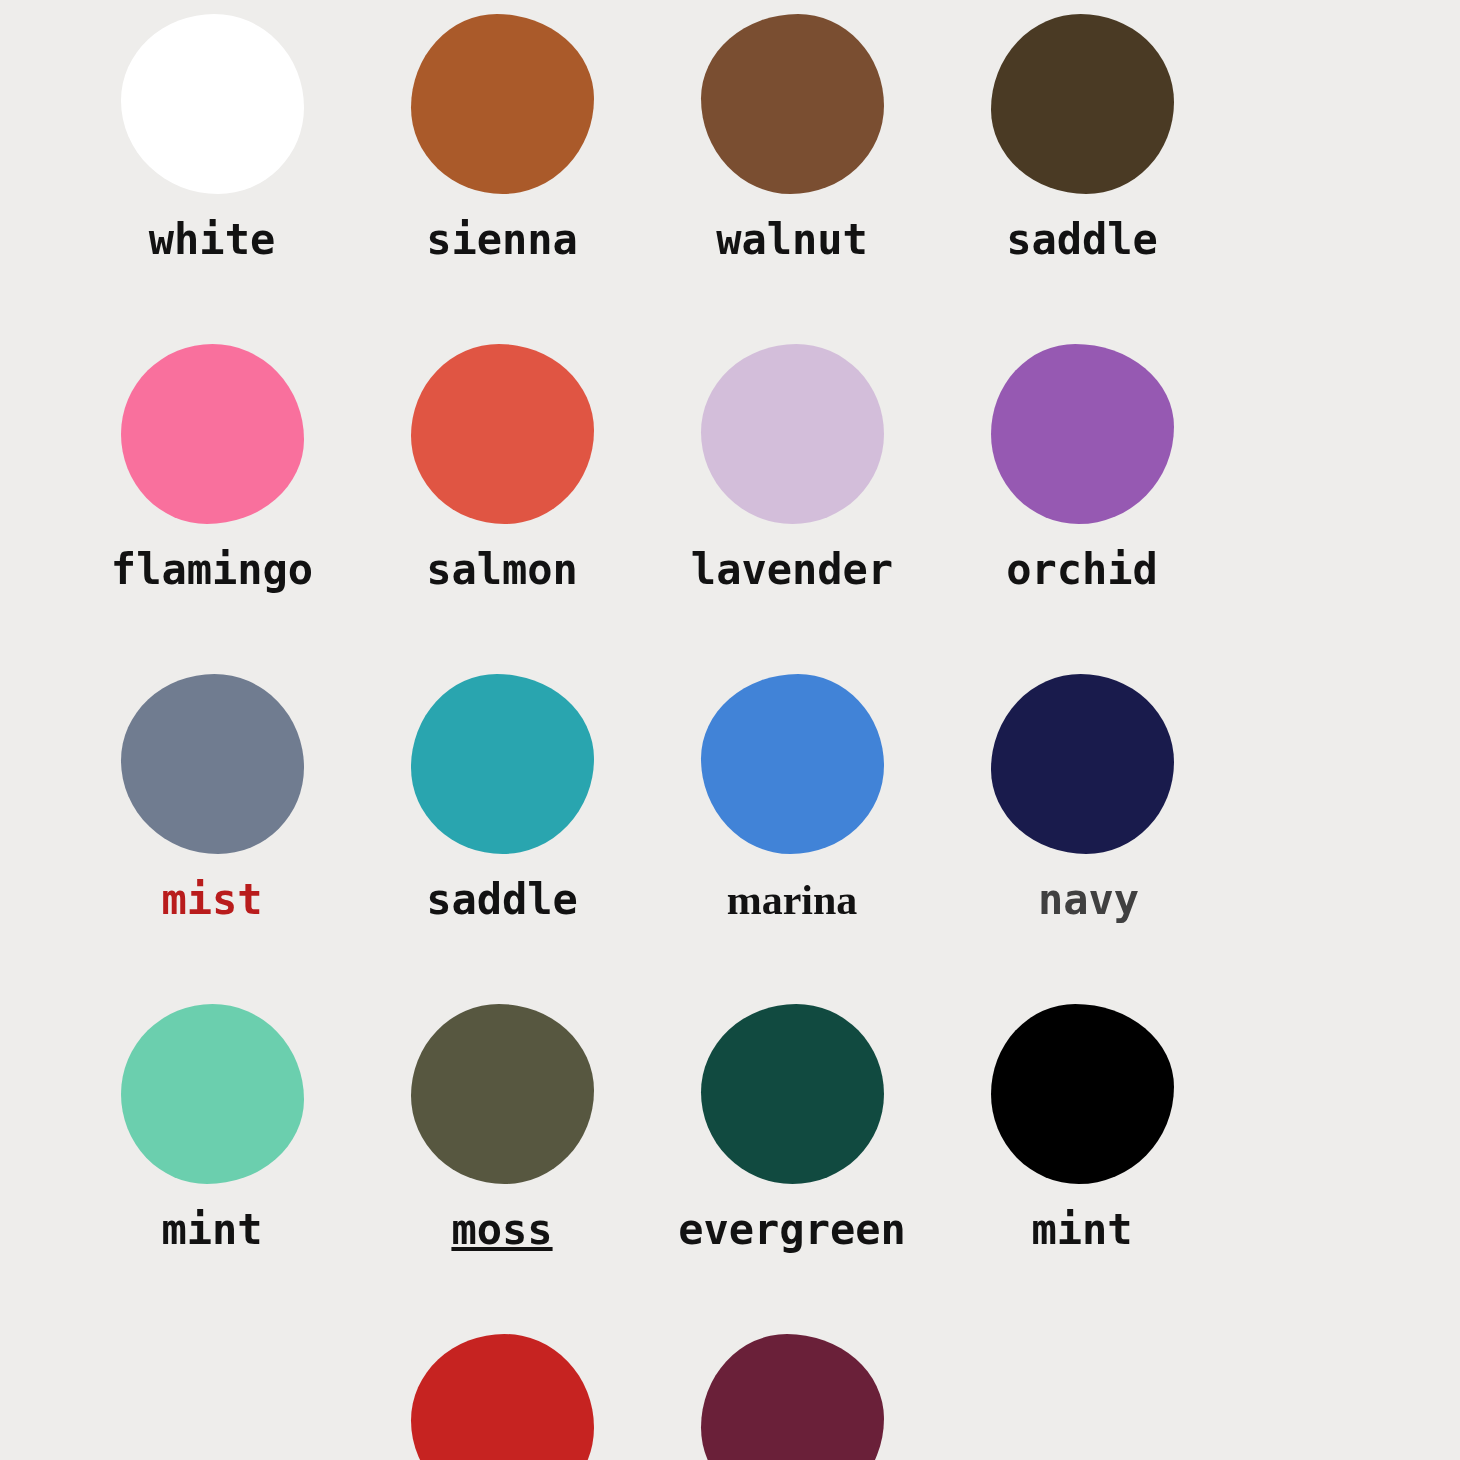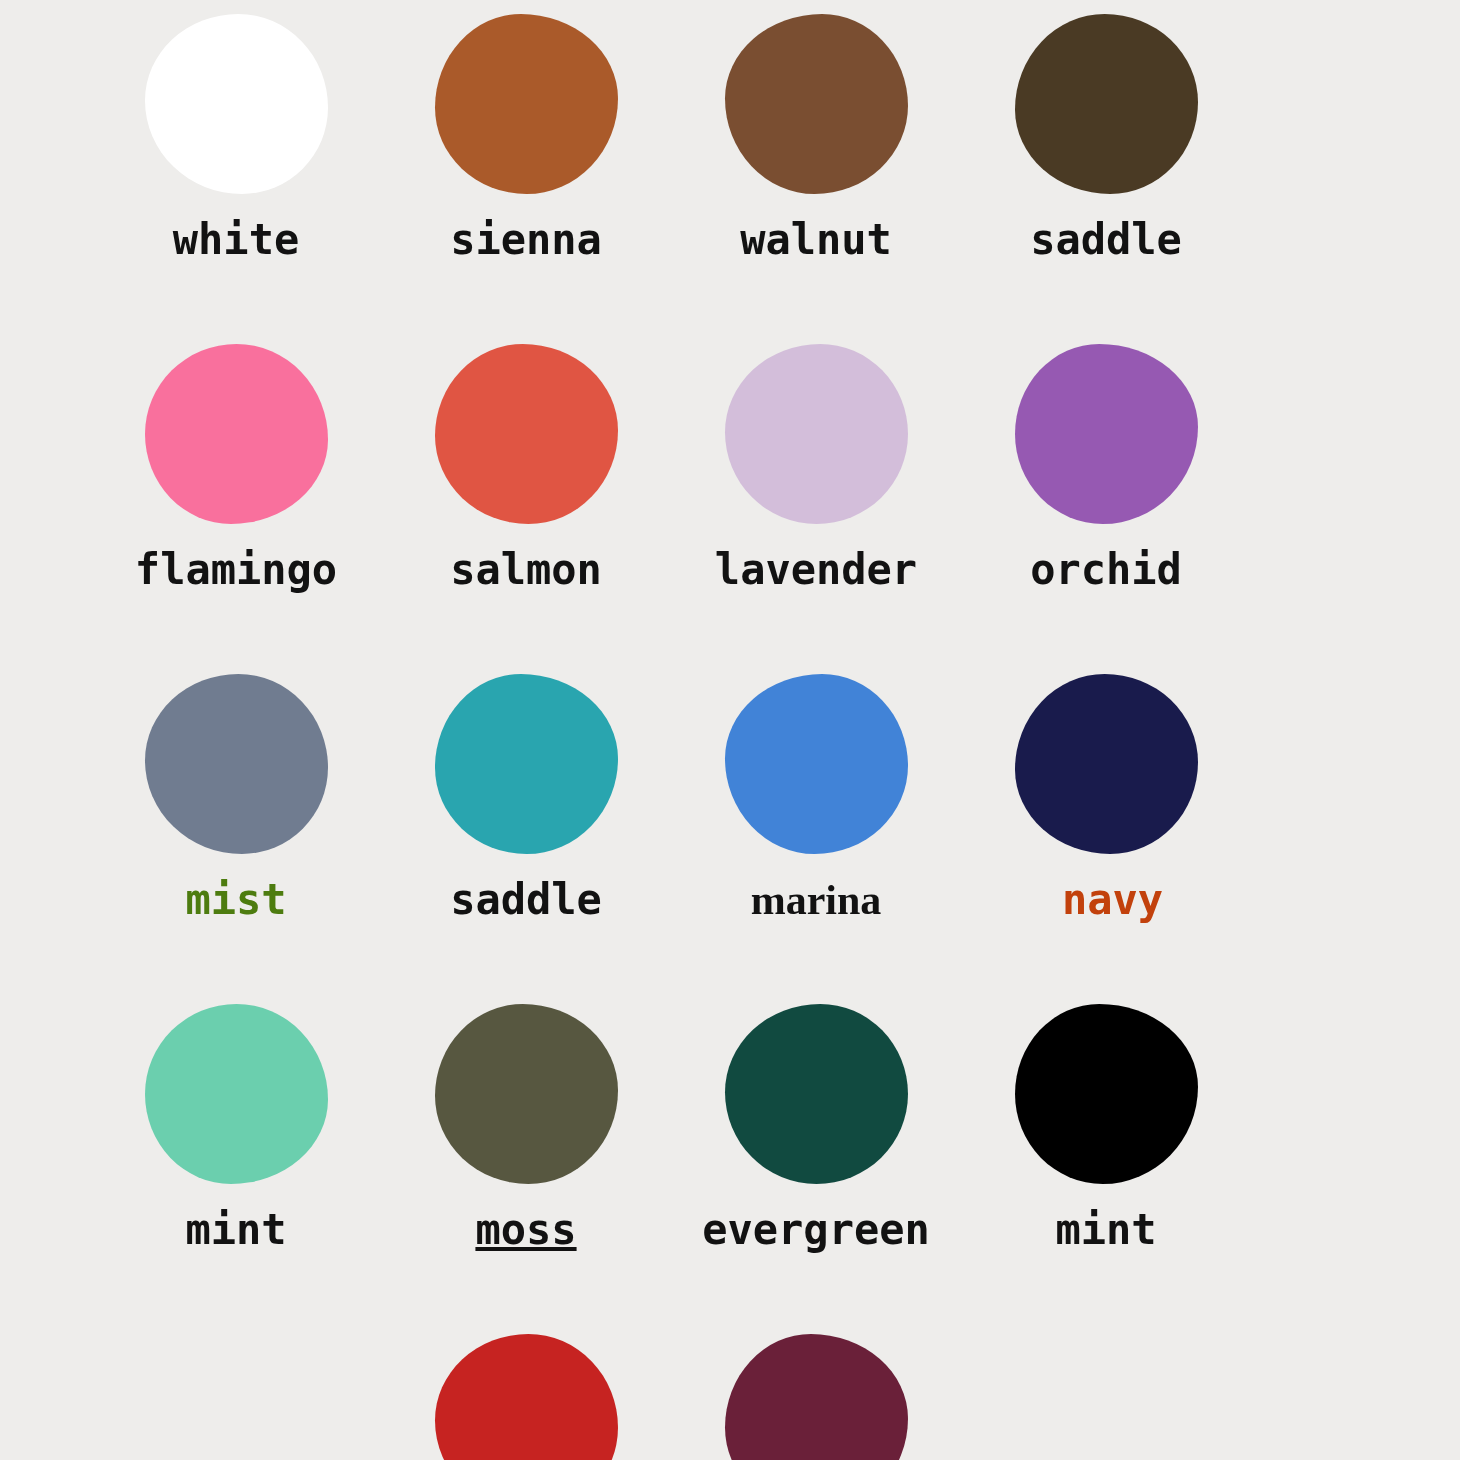--- a/index.html
+++ b/index.html
@@ -26,7 +26,7 @@
     grid-template-columns: repeat(4, 290px);
     grid-auto-rows: 330px;
     justify-content: start;
-    padding-left: 91px;
+    padding-left: 67px;
     padding-top: 14px;
     box-sizing: border-box;
   }

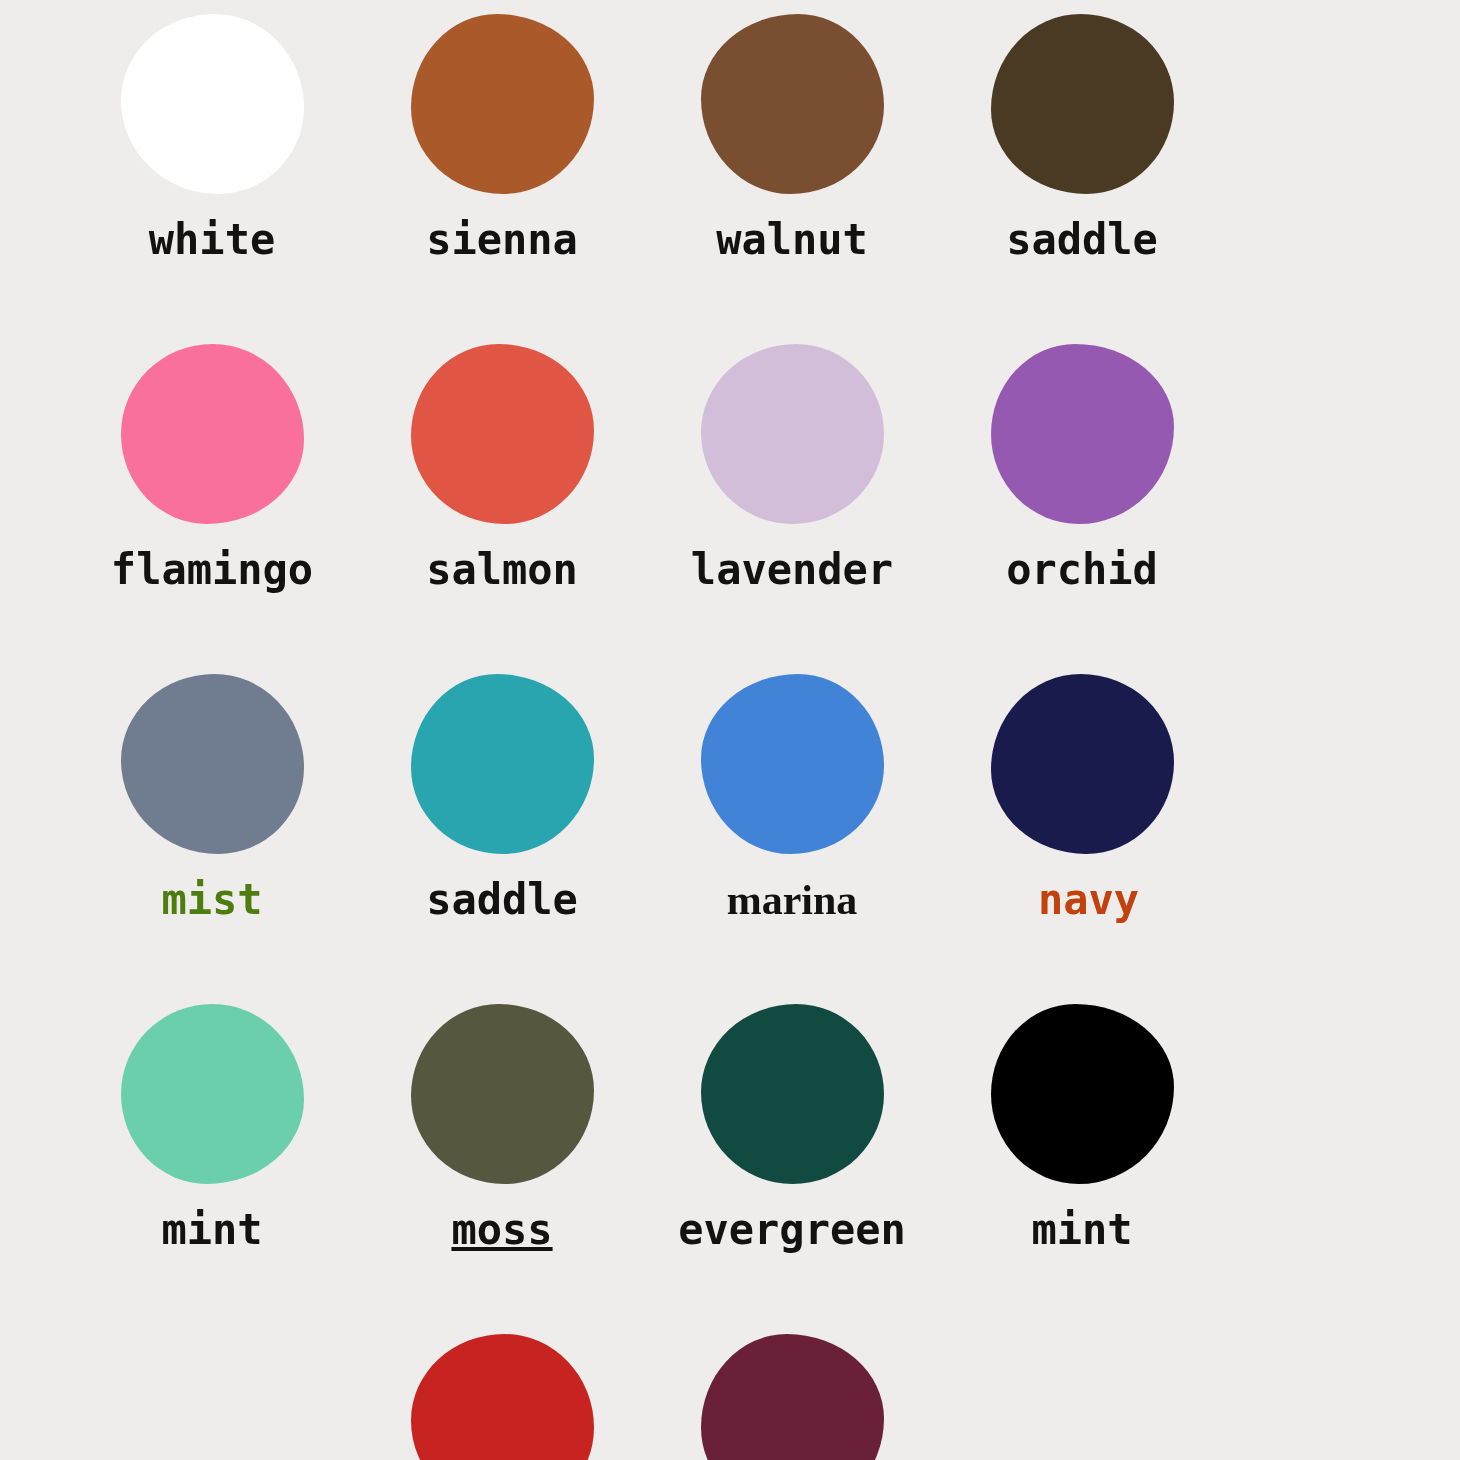--- a/index.html
+++ b/index.html
@@ -111,7 +111,7 @@
     </div>
     <div class="swatch-cell">
       <div class="blob shape-a" style="background-color: rgb(112, 124, 144);"></div>
-      <div class="swatch-label" style="color: #4d7c0f;">mist</div>
+      <div class="swatch-label" style="color: #b91c1c;">mist</div>
     </div>
     <div class="swatch-cell">
       <div class="blob shape-b" style="background-color: rgb(41, 165, 175);"></div>

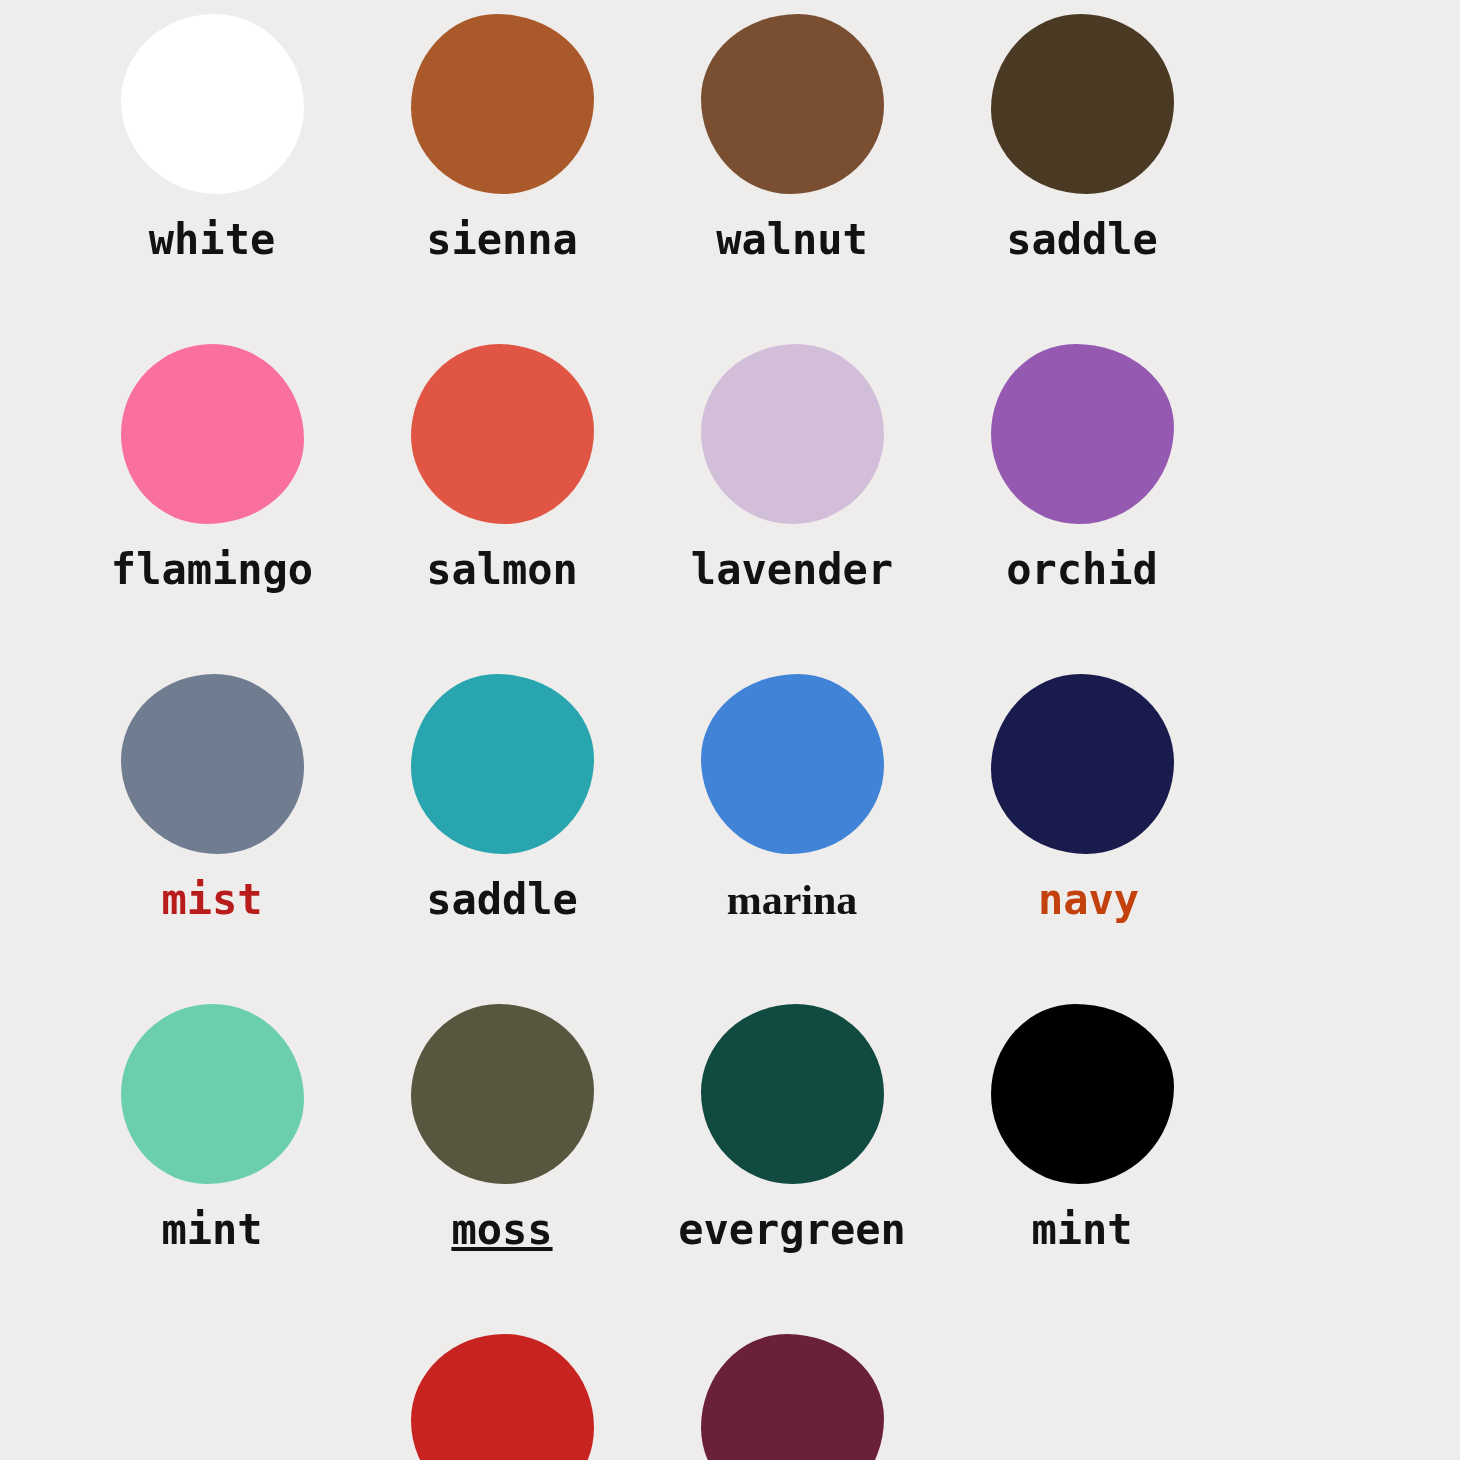--- a/index.html
+++ b/index.html
@@ -123,7 +123,7 @@
     </div>
     <div class="swatch-cell">
       <div class="blob shape-d" style="background-color: rgb(25, 27, 76);"></div>
-      <div class="swatch-label" style="color: #c2410c; margin-left: 13px;">navy</div>
+      <div class="swatch-label" style="color: #404040; margin-left: 13px;">navy</div>
     </div>
     <div class="swatch-cell">
       <div class="blob shape-e" style="background-color: rgb(107, 207, 174);"></div>

